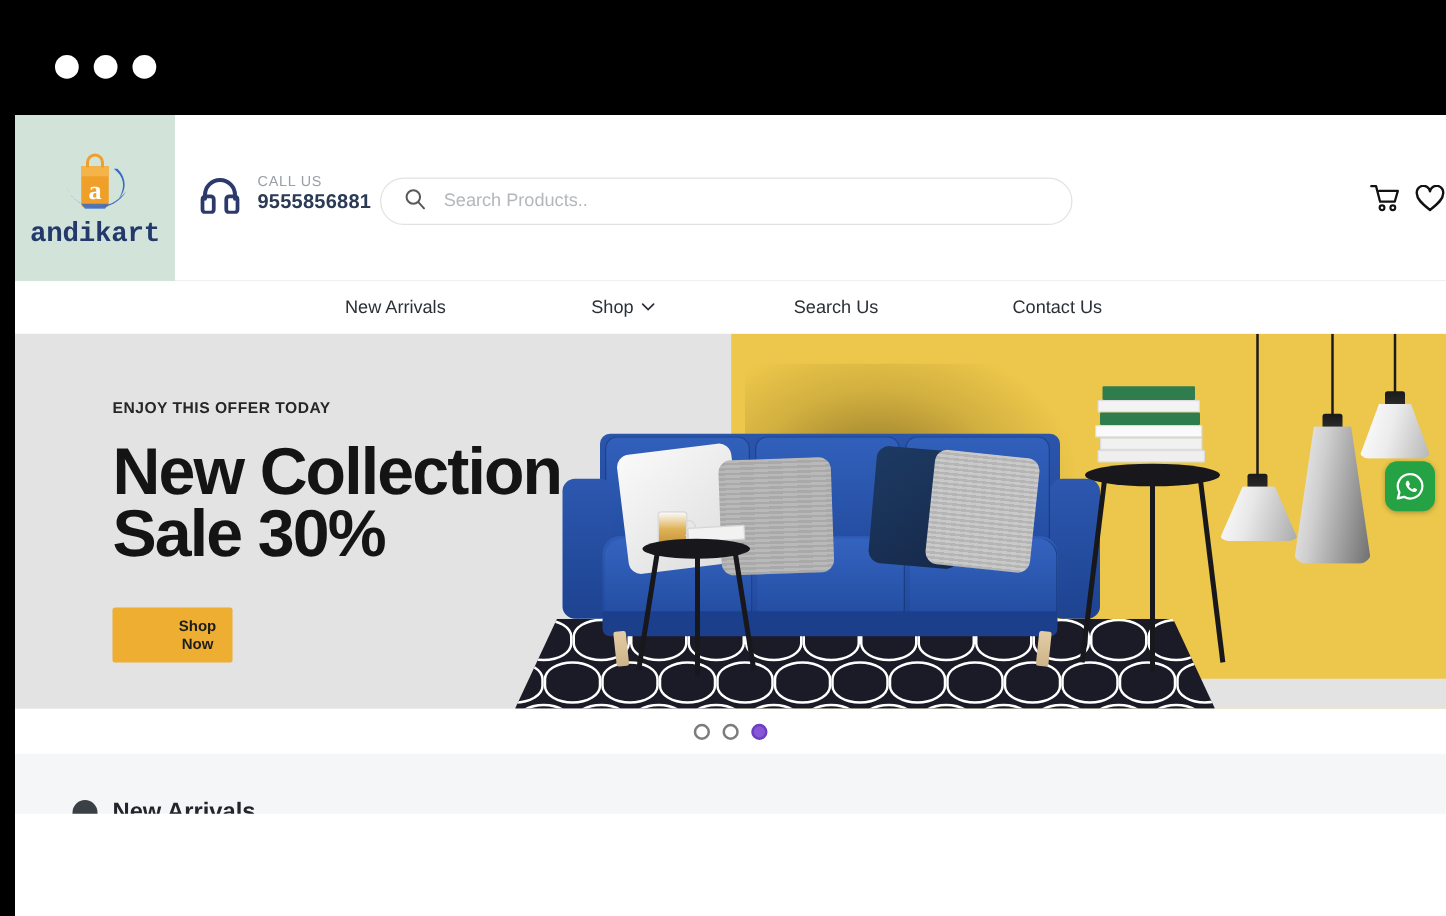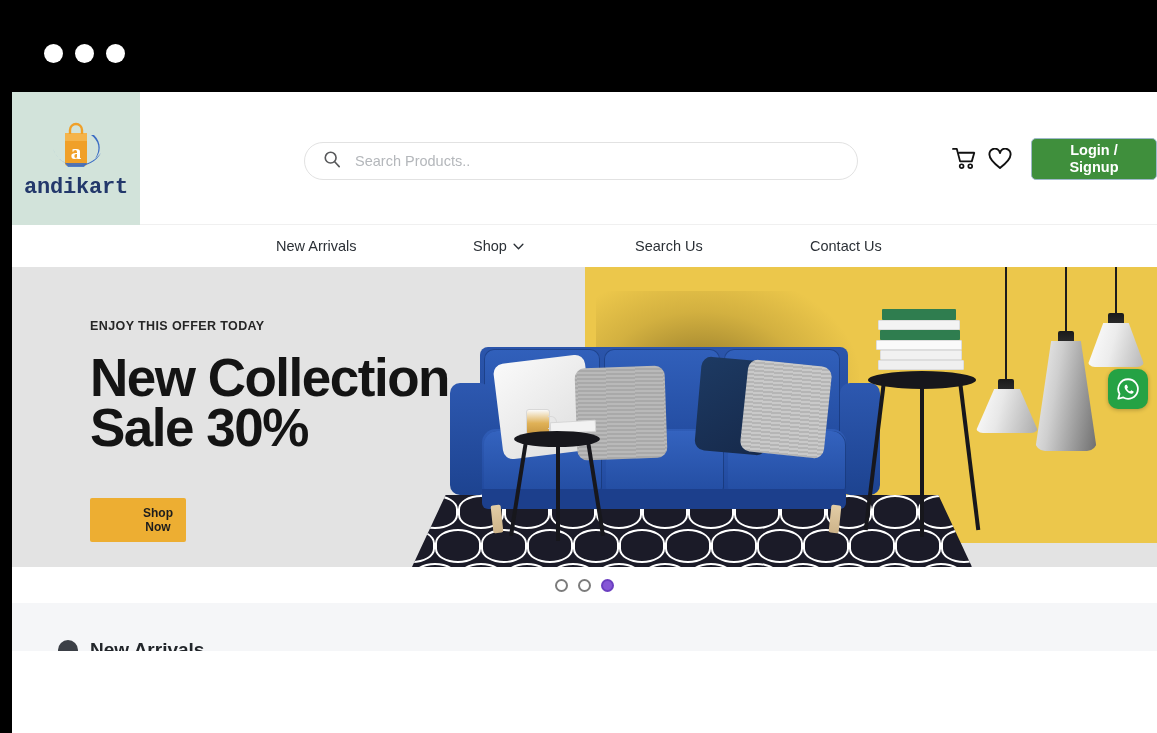--- a/index.html
+++ b/index.html
@@ -330,6 +330,19 @@
       <div id="logo-text">andikart</div>
     </div>
 
+    <div id="call-block">
+      <span id="headset-icon">
+        <svg viewBox="0 0 32 30" width="32" height="30">
+          <path d="M4 18 V15 a12 12 0 0 1 24 0 v3" fill="none" stroke="#2b3a6b" stroke-width="3.2" stroke-linecap="round"></path>
+          <rect x="2" y="16" width="9" height="13" rx="2.5" fill="none" stroke="#2b3a6b" stroke-width="3"></rect>
+          <rect x="21" y="16" width="9" height="13" rx="2.5" fill="none" stroke="#2b3a6b" stroke-width="3"></rect>
+        </svg>
+      </span>
+      <span id="call-text">
+        <span id="call-label">CALL US</span>
+        <span id="call-number">9555856881</span>
+      </span>
+    </div>
 
     <div id="search-wrap">
       <span>

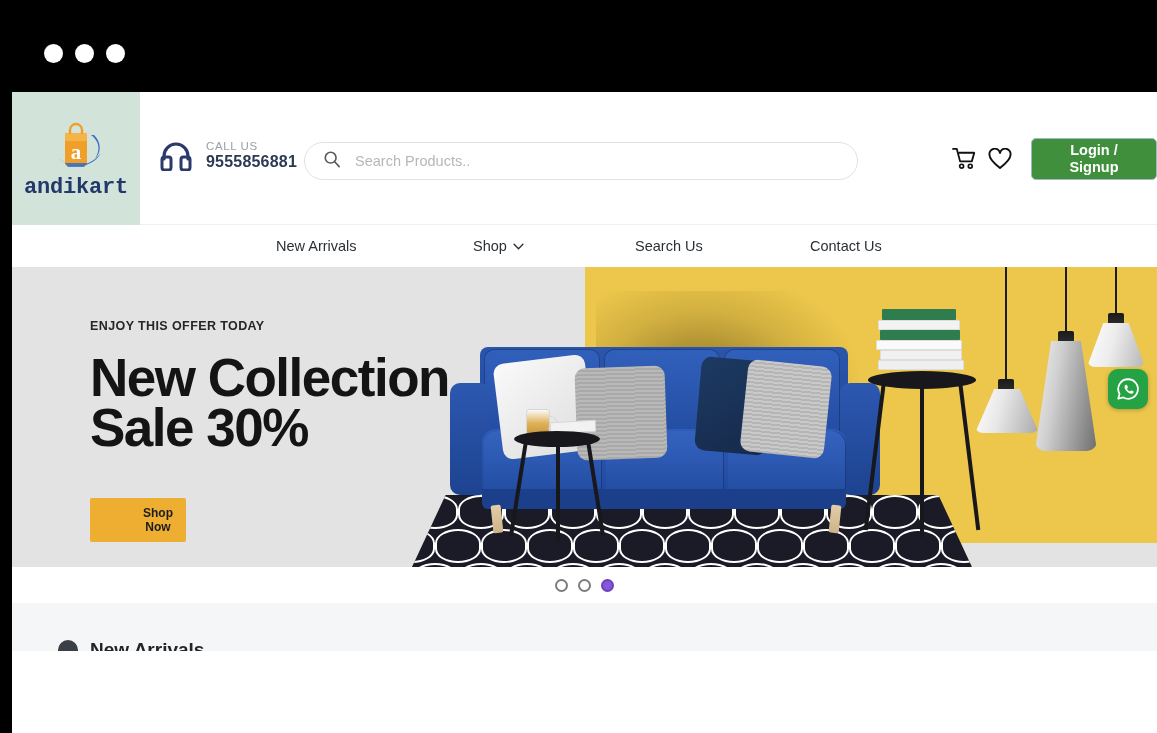--- a/index.html
+++ b/index.html
@@ -367,8 +367,6 @@
           <path d="M12 20 C5 14.5 1.5 11 1.5 7 A5.2 5.2 0 0 1 12 5 A5.2 5.2 0 0 1 22.5 7 C22.5 11 19 14.5 12 20 Z" fill="none" stroke="#111" stroke-width="1.9" stroke-linejoin="round"></path>
         </svg>
       </span>
-      <button id="login-button">Login /
-Signup</button>
     </div>
   </div>
 

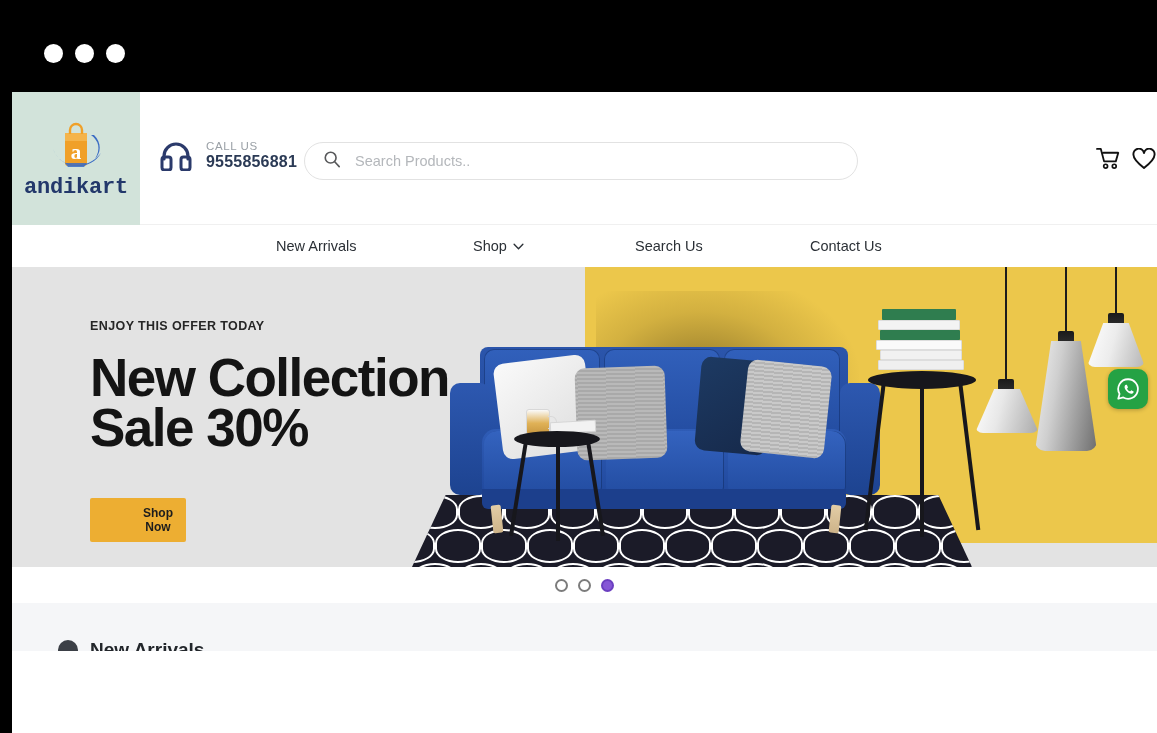--- a/index.html
+++ b/index.html
@@ -152,7 +152,7 @@
     font-family: "Liberation Sans", sans-serif;
   }
   #hero-cta {
-    margin-top: 44px; width: 96px; height: 44px;
+    margin-top: 32px; width: 96px; height: 44px;
     background: #edae32; border: 0; border-radius: 2px;
     color: #1d1d1d; font-size: 12px; font-weight: bold;
     display: flex; align-items: center; justify-content: center;

